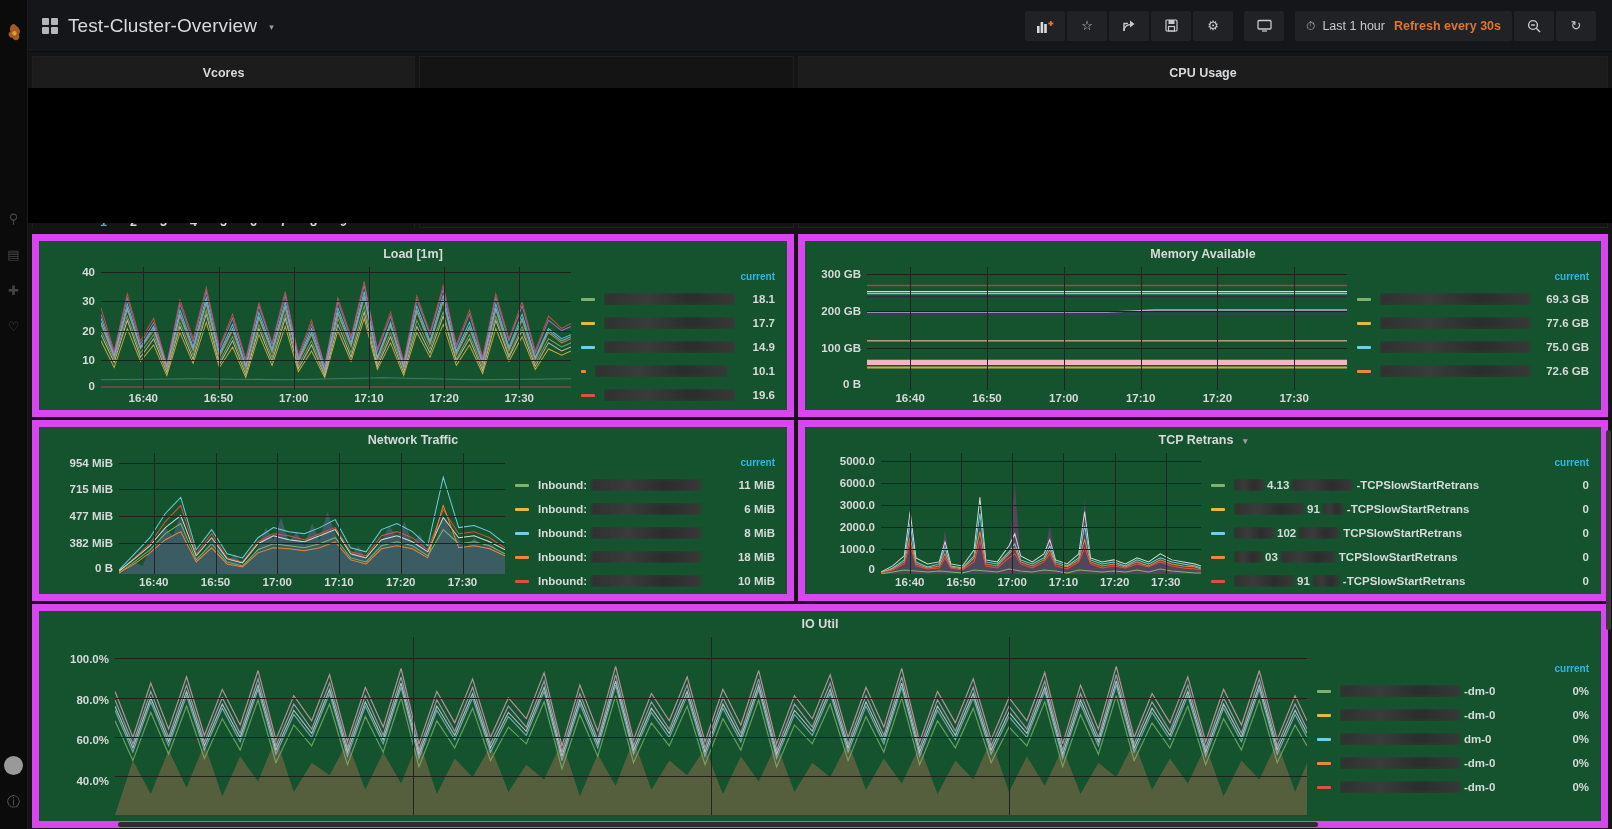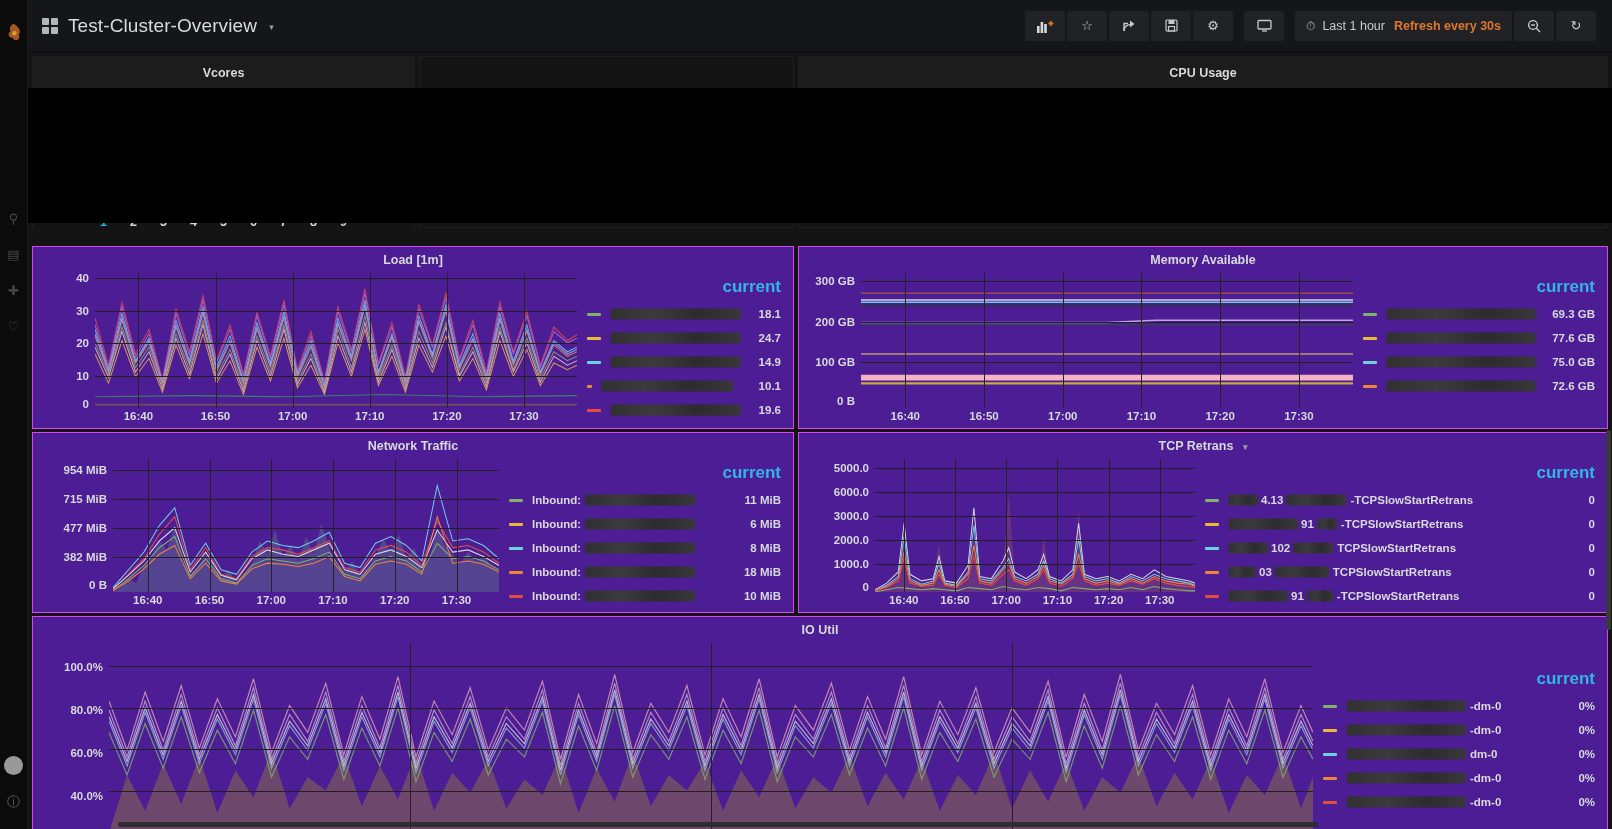--- a/index.html
+++ b/index.html
@@ -95,7 +95,7 @@
   .pager span.on { color: #33b5e5; }
 
   
-  .gpanel { position: absolute; background: #4c1d95; border: 1px solid #d946ef; margin-top: 12px; }
+  .gpanel { position: absolute; background: #14532d; border: 7px solid #d946ef; }
   .gpanel .title {
     height: 26px; line-height: 26px; text-align: center;
     color: #d8d9da; font-size: 12.5px; font-weight: bold;

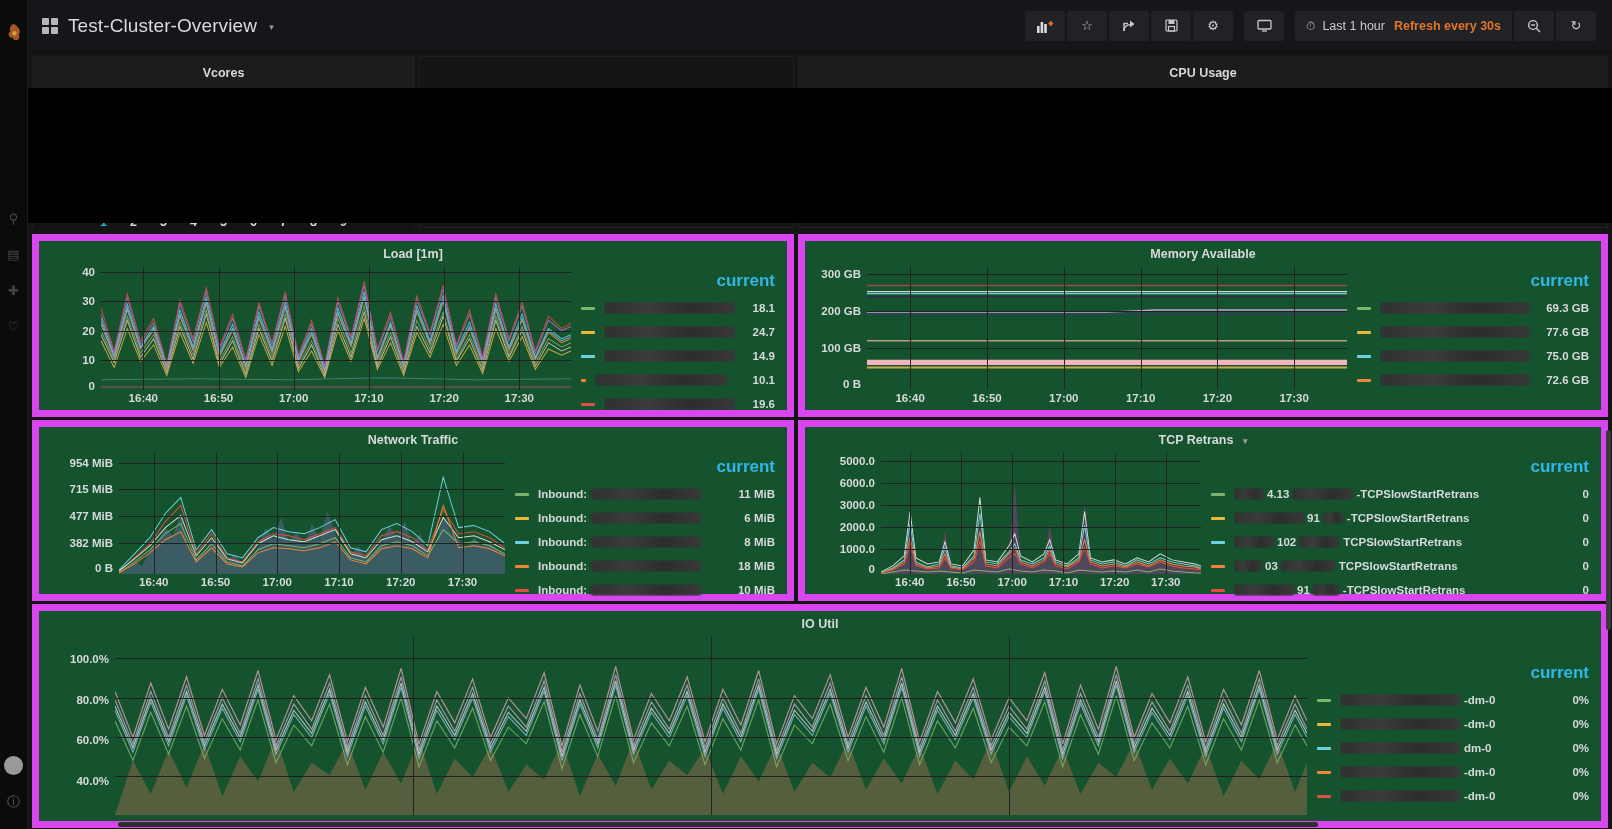--- a/index.html
+++ b/index.html
@@ -121,7 +121,7 @@
   .legend.wide { width: 350px; }
   .legend.xwide { width: 290px; }
   .legend-head {
-    text-align: right; color: #33b5e5; font-size: 17px;
+    text-align: right; color: #33b5e5; font-size: 10px;
     font-weight: bold; padding-right: 12px; margin-bottom: 5px;
   }
   .lrow {

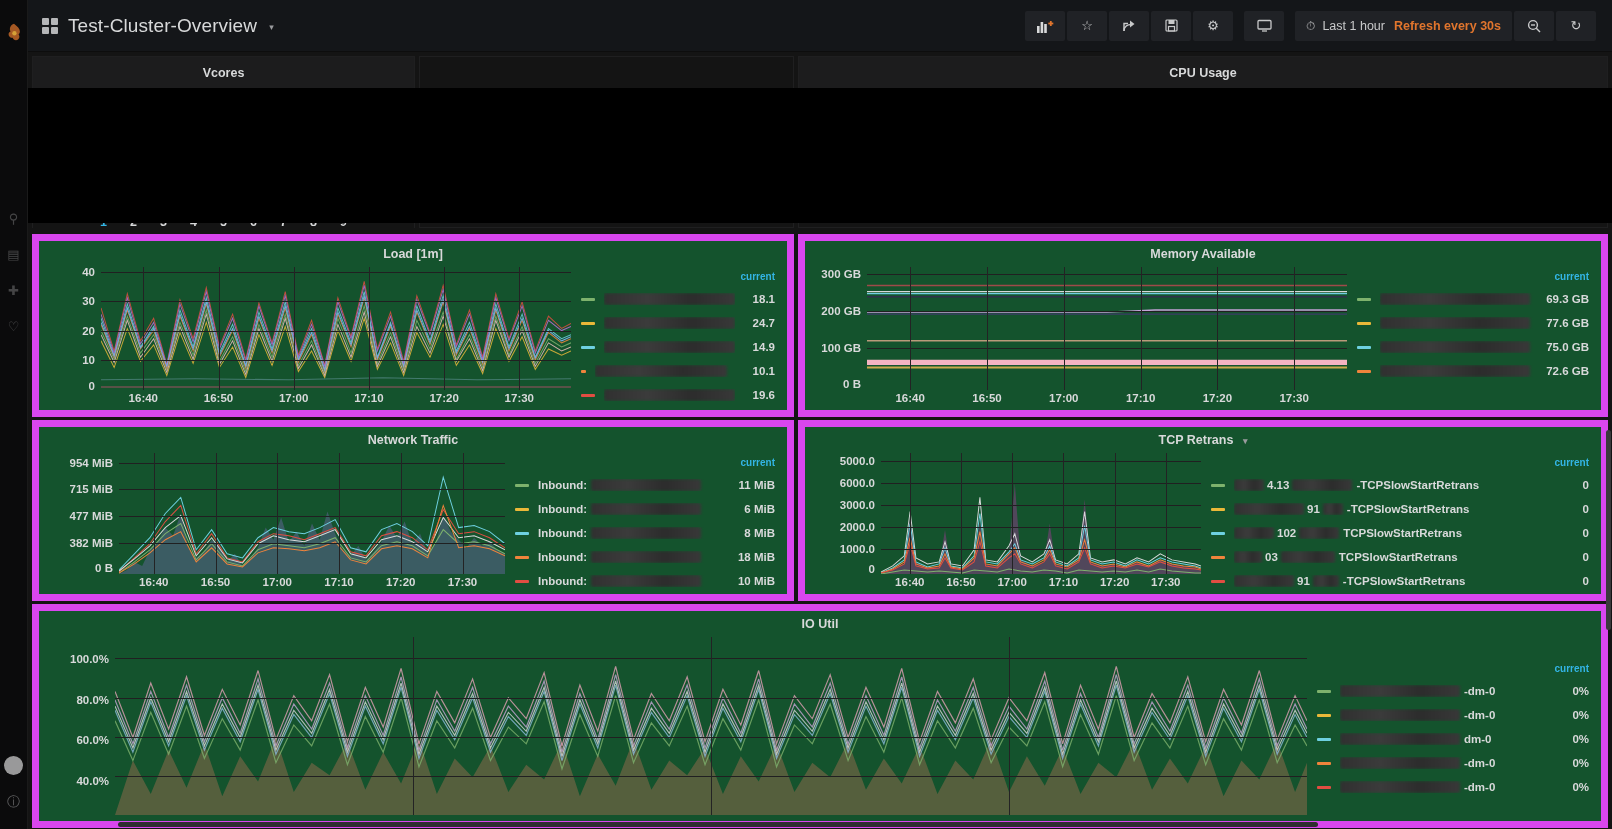--- a/index.html
+++ b/index.html
@@ -384,7 +384,7 @@
               <span class="lname">
                   <span class="blur" style="width:132px"></span>
                 </span>
-              <span class="lval">24.7</span>
+              <span class="lval">17.7</span>
             </div>
             <div class="lrow">
               <span class="swatch" style="background:#6ed0e0"></span>

